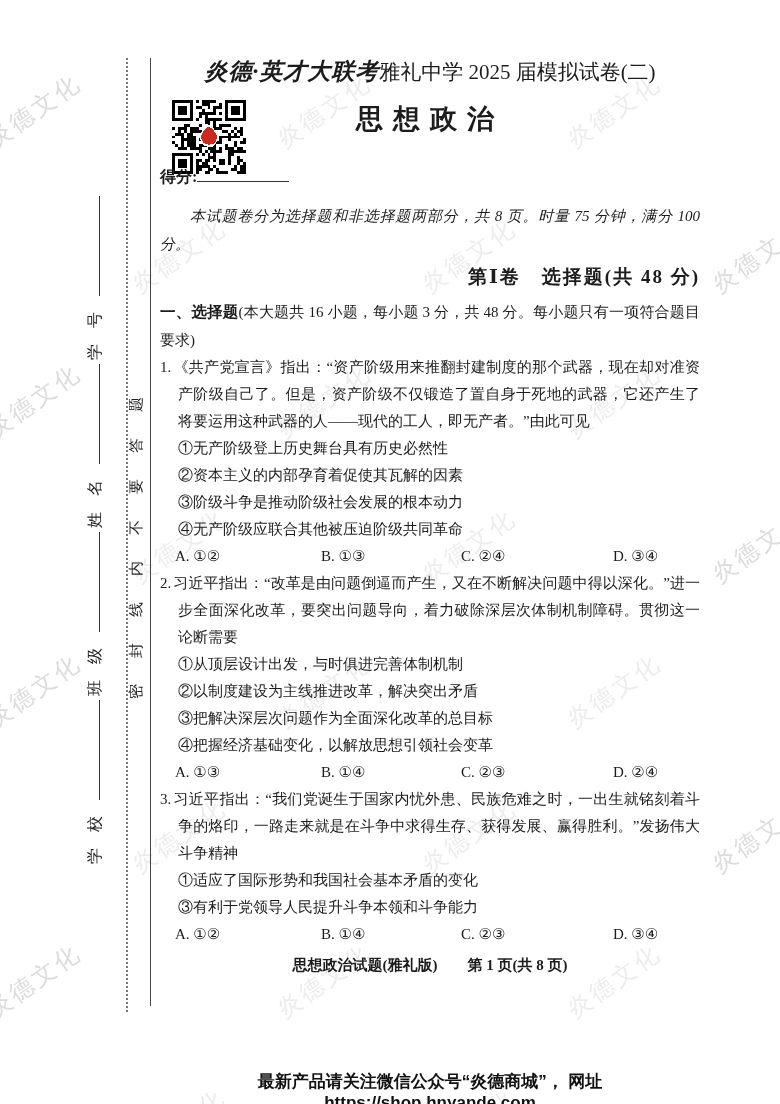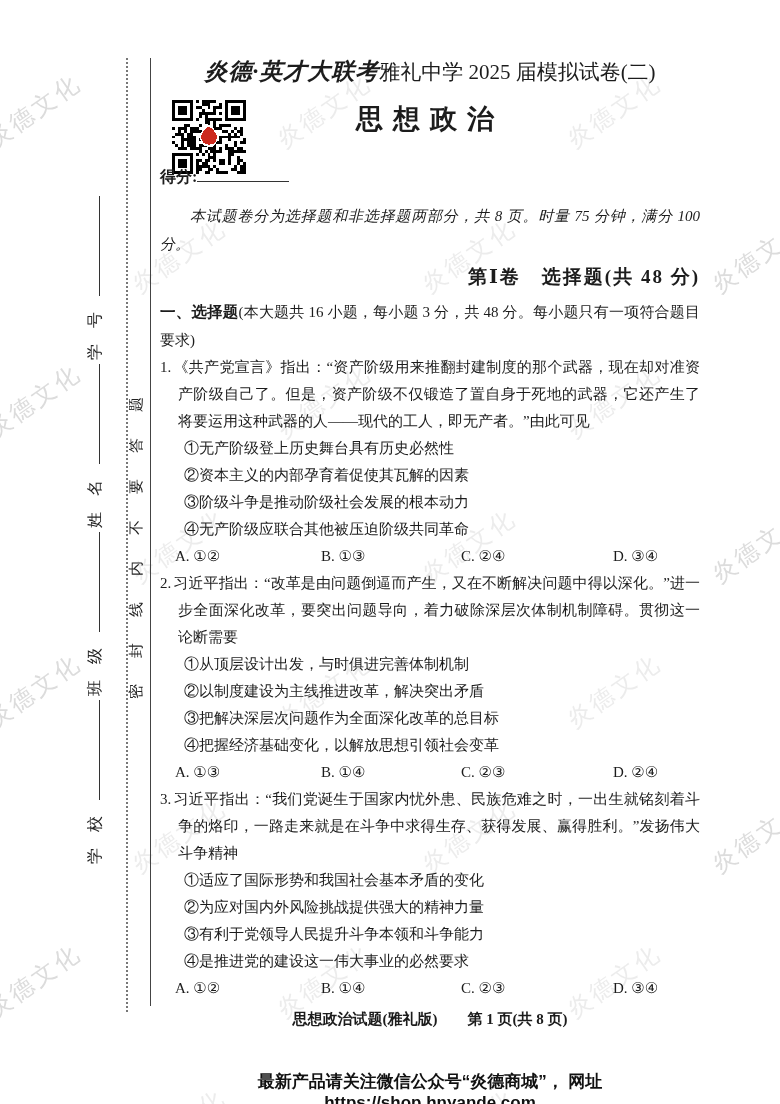--- a/index.html
+++ b/index.html
@@ -44,7 +44,7 @@
   .q { font-size:15px; line-height:27px; }
   .q-stem { margin:0 0 0 18px; text-indent:-18px; text-align:justify; }
   .q-num { padding-right:2px; }
-  .q-item { margin:0 0 0 24px; }
+  .q-item { margin:0 0 0 18px; }
   .q-choices { display:grid; grid-template-columns:146px 140px 152px auto; margin-left:15px; }
   .footer { margin-top:8px; text-align:center; font-size:15px;font-weight:bold; }
   .banner {

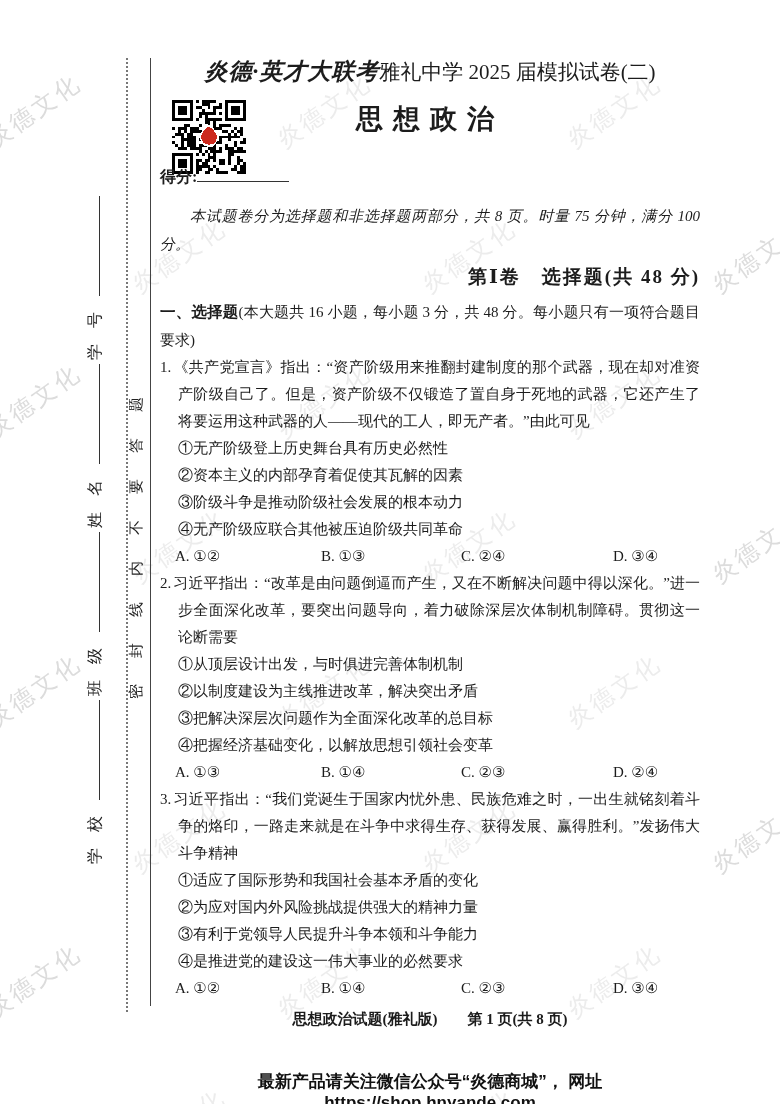--- a/index.html
+++ b/index.html
@@ -371,7 +371,6 @@
     <div class="q">
       <p class="q-stem"><span class="q-num">3.</span><span>习近平指出：“我们党诞生于国家内忧外患、民族危难之时，一出生就铭刻着斗争的烙印，一路走来就是在斗争中求得生存、获得发展、赢得胜利。”发扬伟大斗争精神</span></p>
       <p class="q-item">①适应了国际形势和我国社会基本矛盾的变化</p>
-      <p class="q-item">②为应对国内外风险挑战提供强大的精神力量</p>
       <p class="q-item">③有利于党领导人民提升斗争本领和斗争能力</p>
       <p class="q-item">④是推进党的建设这一伟大事业的必然要求</p>
       <div class="q-choices">

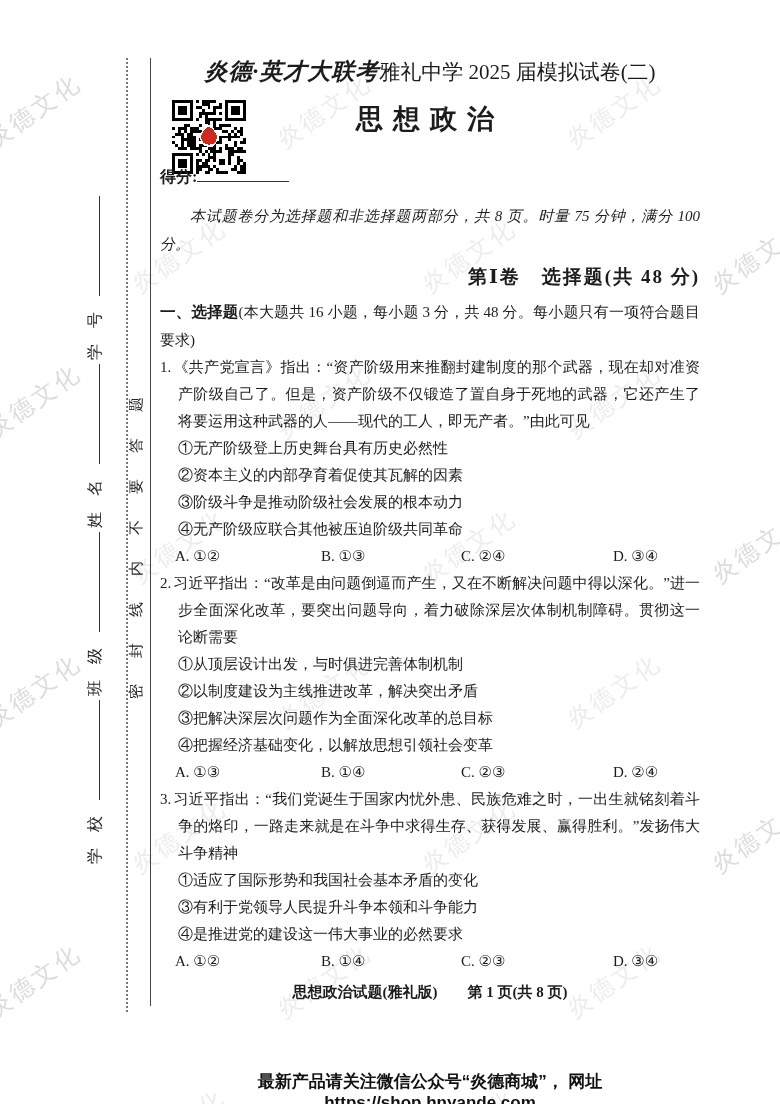--- a/index.html
+++ b/index.html
@@ -372,7 +372,6 @@
       <p class="q-stem"><span class="q-num">3.</span><span>习近平指出：“我们党诞生于国家内忧外患、民族危难之时，一出生就铭刻着斗争的烙印，一路走来就是在斗争中求得生存、获得发展、赢得胜利。”发扬伟大斗争精神</span></p>
       <p class="q-item">①适应了国际形势和我国社会基本矛盾的变化</p>
       <p class="q-item">③有利于党领导人民提升斗争本领和斗争能力</p>
-      <p class="q-item">④是推进党的建设这一伟大事业的必然要求</p>
       <div class="q-choices">
         <span>A. ①②</span>
         <span>B. ①④</span>

